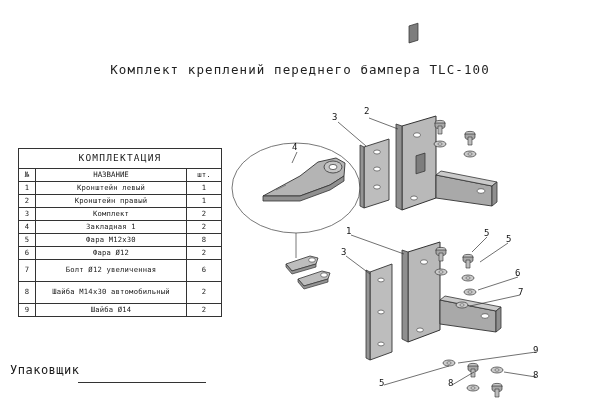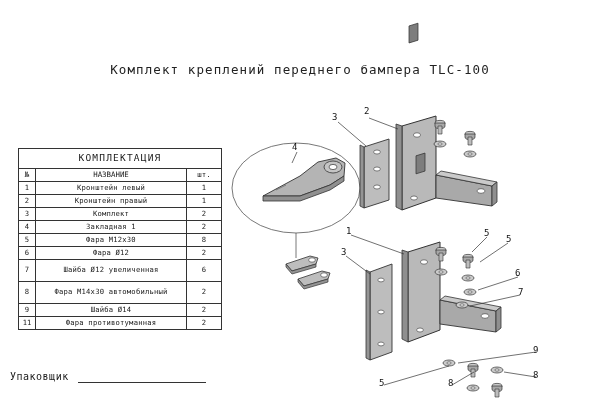--- a/index.html
+++ b/index.html
@@ -149,7 +149,7 @@
       </tr>
       <tr>
         <td class="tall">7</td>
-        <td class="tall name">Шайба Ø12 увеличенная</td>
+        <td class="tall name">Болт Ø12 увеличенная</td>
         <td class="tall">6</td>
       </tr>
       <tr>

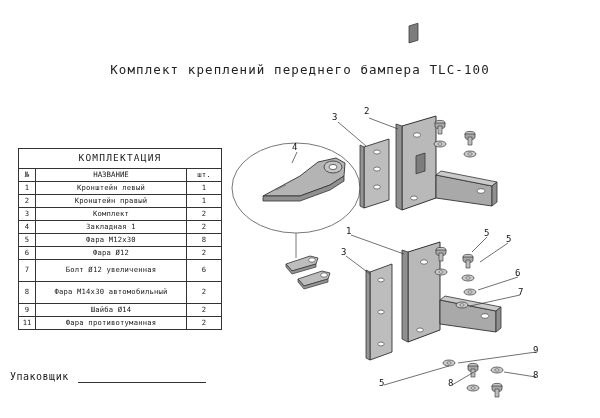--- a/index.html
+++ b/index.html
@@ -154,7 +154,7 @@
       </tr>
       <tr>
         <td class="tall">8</td>
-        <td class="tall name">Фара М14х30 автомобильный</td>
+        <td class="tall name">Шайба М14х30 автомобильный</td>
         <td class="tall">2</td>
       </tr>
       <tr>

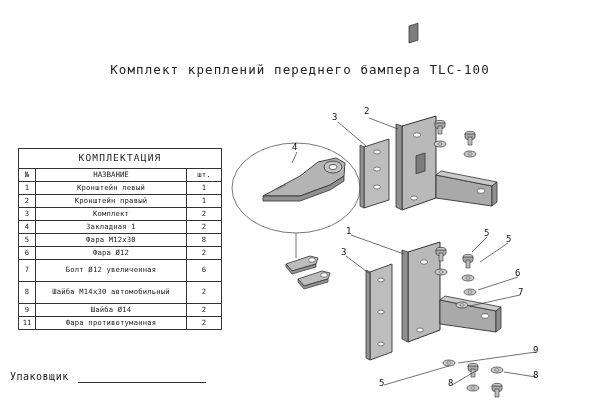--- a/index.html
+++ b/index.html
@@ -160,11 +160,6 @@
       <tr>
         <td>9</td>
         <td class="name">Шайба Ø14</td>
-        <td>2</td>
-      </tr>
-      <tr>
-        <td>11</td>
-        <td class="name">Фара противотуманная</td>
         <td>2</td>
       </tr>
     </tbody>

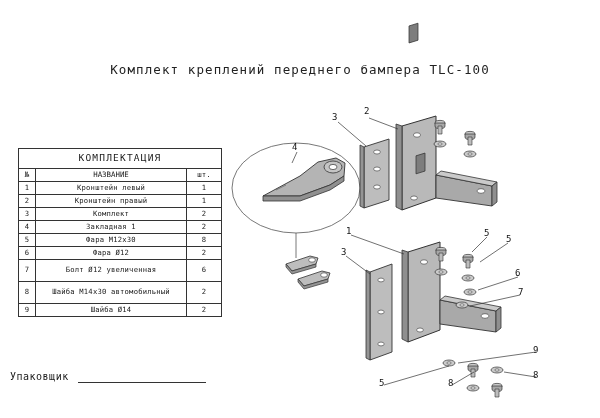--- a/index.html
+++ b/index.html
@@ -68,9 +68,9 @@
   #packer {
     position: absolute;
     left: 10px;
-    top: 371px;
+    top: 363px;
     font-family: "DejaVu Sans Mono", monospace;
-    font-size: 10px;
+    font-size: 12px;
     color: #1a1a1a;
     letter-spacing: .5px;
   }

